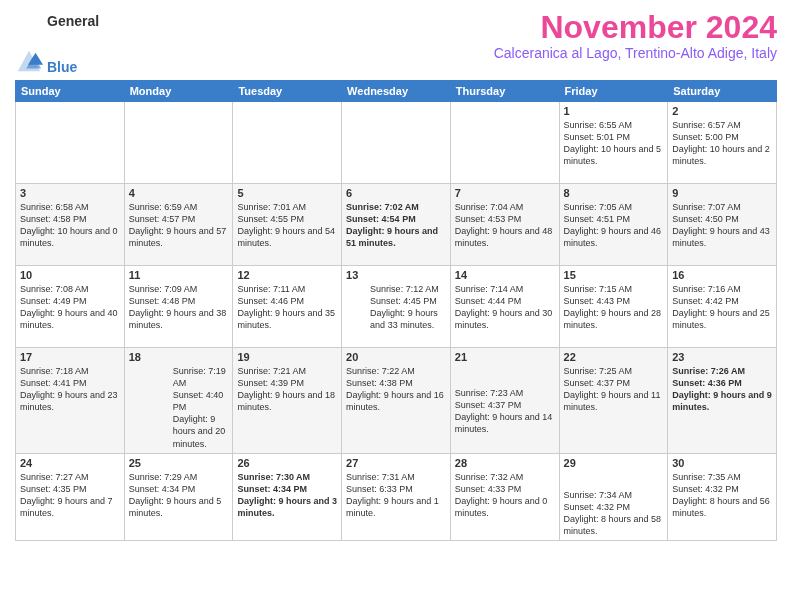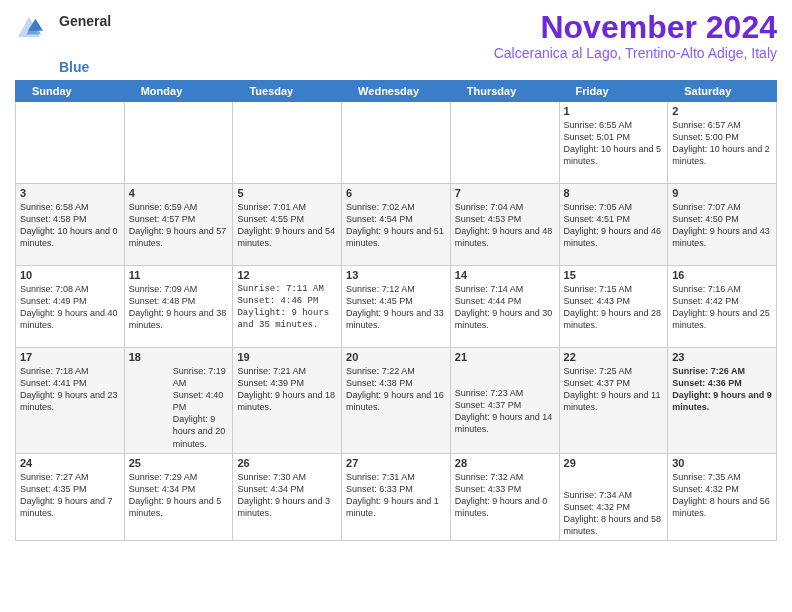--- a/index.html
+++ b/index.html
@@ -22,8 +22,8 @@
     }
     .logo {
       display: flex;
-      align-items: flex-start;
-      gap: 16px;
+      align-items: flex-end;
+      gap: 4px;
       margin-top: 4px;
     }
     .logo-text {

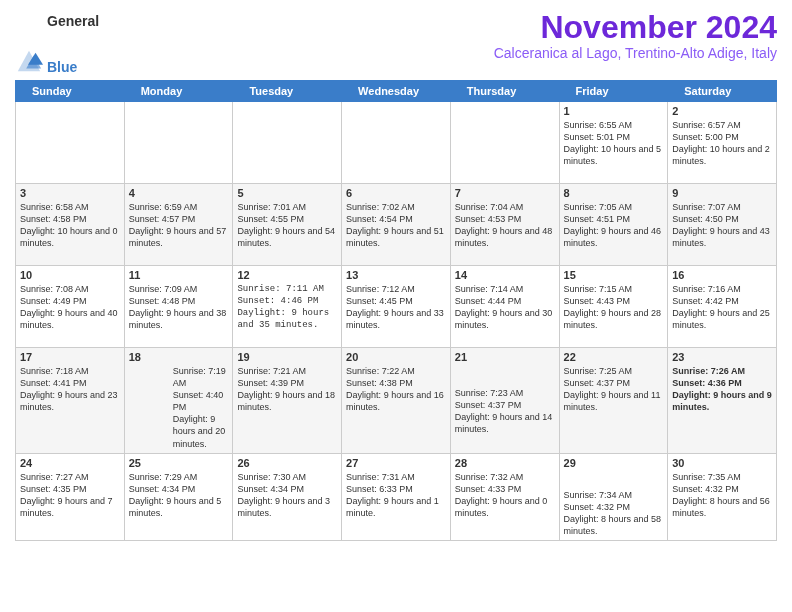--- a/index.html
+++ b/index.html
@@ -52,7 +52,7 @@
     .month-title {
       font-size: 32px;
       font-weight: bold;
-      color: #6d28d9;
+      color: #ec4899;
       line-height: 1.1;
     }
     .location-title {

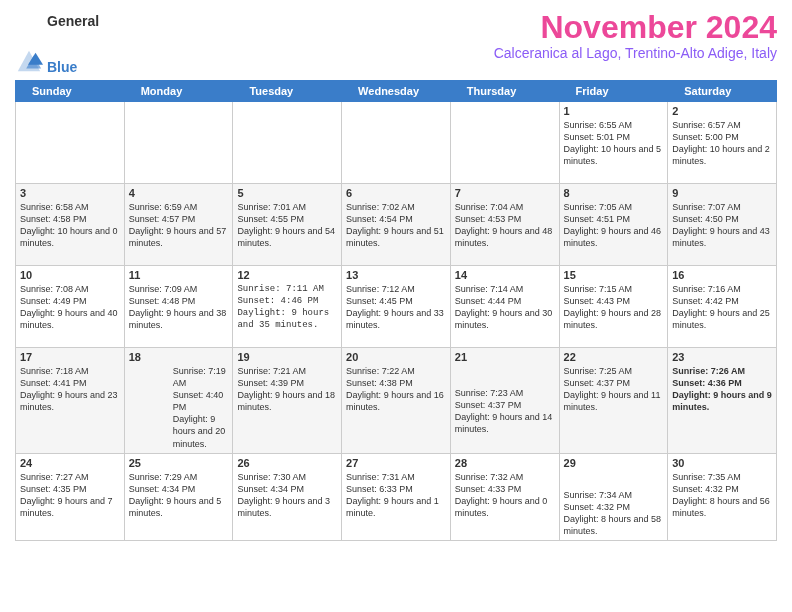--- a/index.html
+++ b/index.html
@@ -70,7 +70,7 @@
       color: white;
       font-size: 11px;
       font-weight: bold;
-      padding: 4px 16px;
+      padding: 4px 5px;
       text-align: left;
       border: 1px solid #3a7dc9;
     }

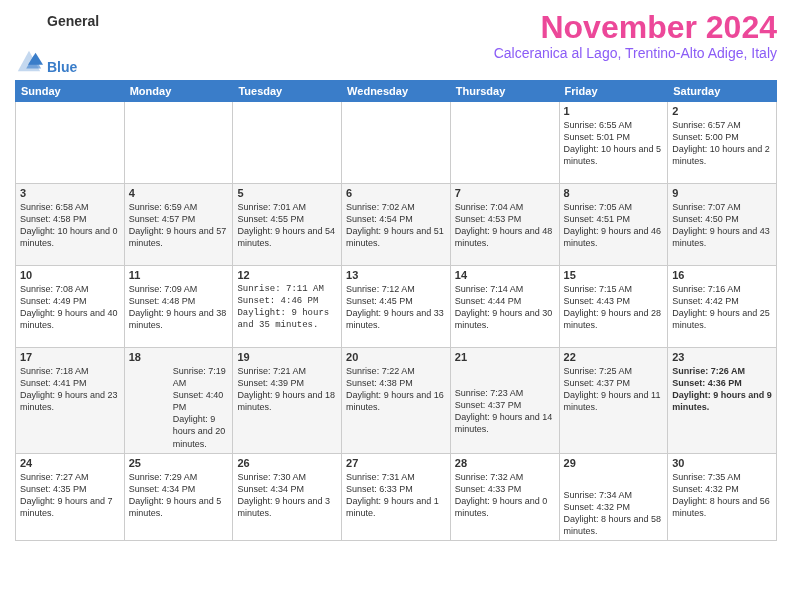--- a/index.html
+++ b/index.html
@@ -183,7 +183,7 @@
           </td>
           <td>
             <span class="day-num">6</span>
-            <div class="day-info" style="white-space: pre-line;">Sunrise: 7:02 AM
+            <div class="day-info" style="white-space: pre-line; font-weight: bold;">Sunrise: 7:02 AM
 Sunset: 4:54 PM
 Daylight: 9 hours and 51 minutes.</div>
           </td>

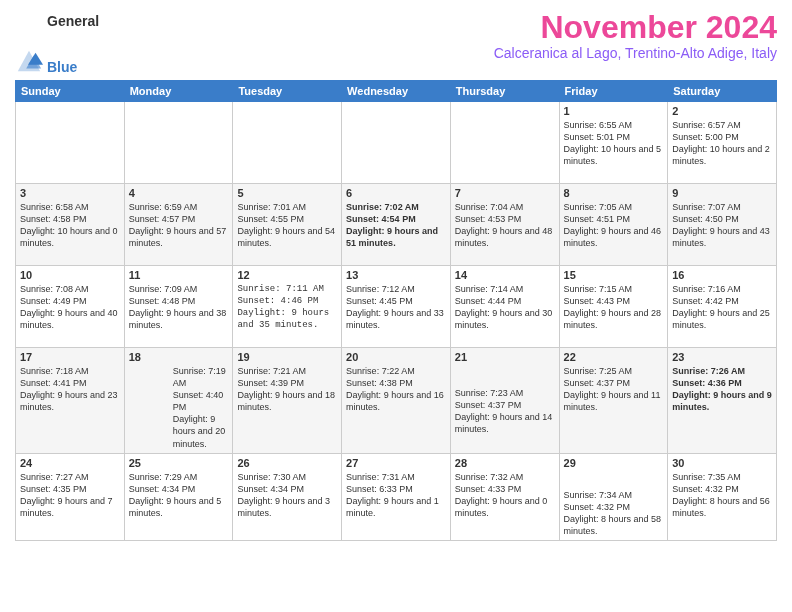--- a/index.html
+++ b/index.html
@@ -221,7 +221,7 @@
           </td>
           <td>
             <span class="day-num">12</span>
-            <div class="day-info" style="white-space: pre-line; font-family: Liberation Mono, monospace;">Sunrise: 7:11 AM
+            <div class="day-info" style="white-space: pre-line;">Sunrise: 7:11 AM
 Sunset: 4:46 PM
 Daylight: 9 hours and 35 minutes.</div>
           </td>

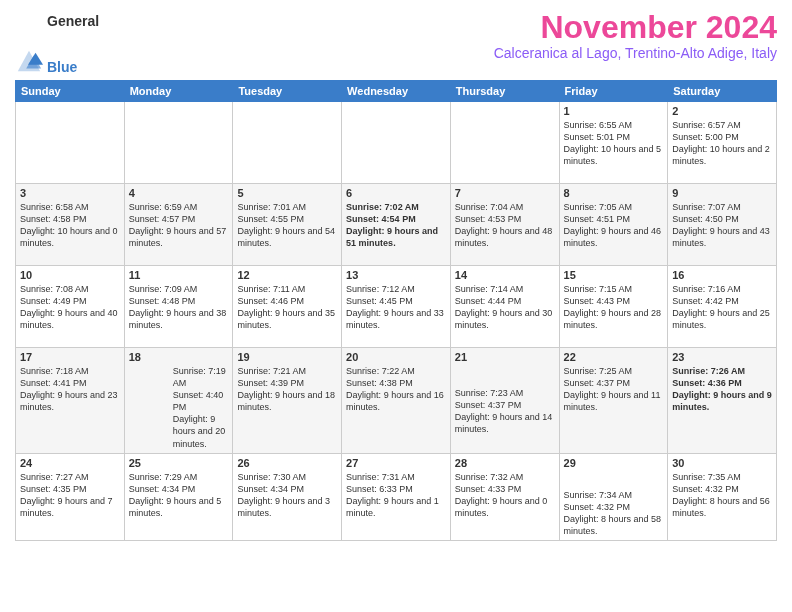--- a/index.html
+++ b/index.html
@@ -227,7 +227,7 @@
           </td>
           <td>
             <span class="day-num">13</span>
-            <div class="day-info" style="white-space: pre-line;">Sunrise: 7:12 AM
+            <div class="day-info" style="white-space: pre-line; margin-left: 24px;">Sunrise: 7:12 AM
 Sunset: 4:45 PM
 Daylight: 9 hours and 33 minutes.</div>
           </td>

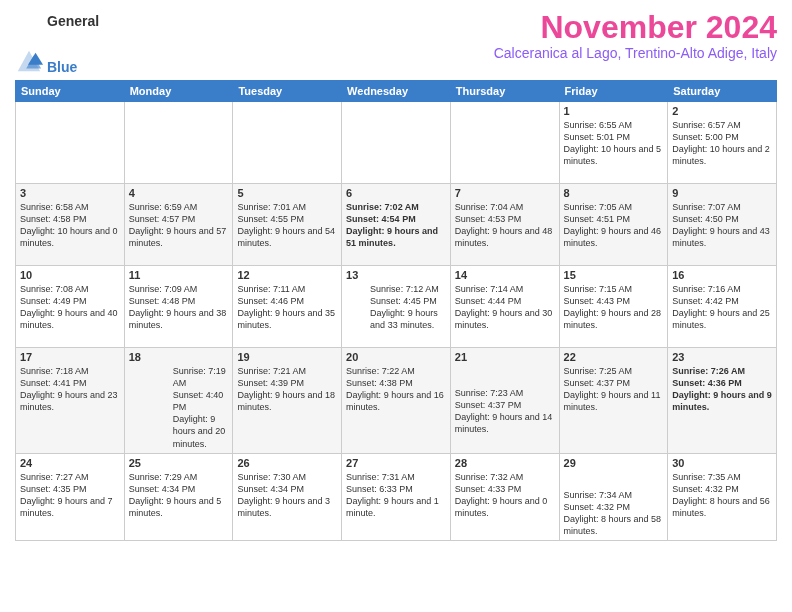--- a/index.html
+++ b/index.html
@@ -309,7 +309,7 @@
           </td>
           <td>
             <span class="day-num">26</span>
-            <div class="day-info" style="white-space: pre-line;">Sunrise: 7:30 AM
+            <div class="day-info" style="white-space: pre-line; font-weight: bold;">Sunrise: 7:30 AM
 Sunset: 4:34 PM
 Daylight: 9 hours and 3 minutes.</div>
           </td>

